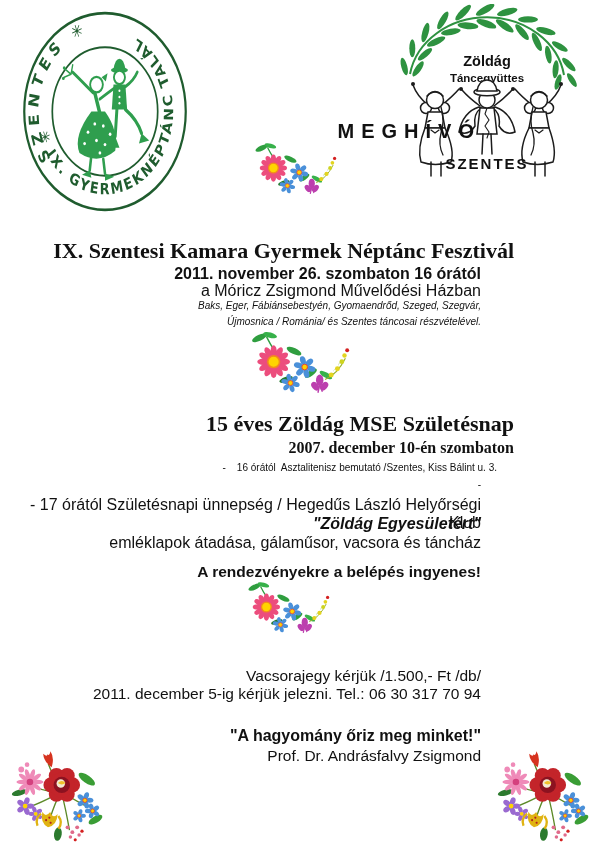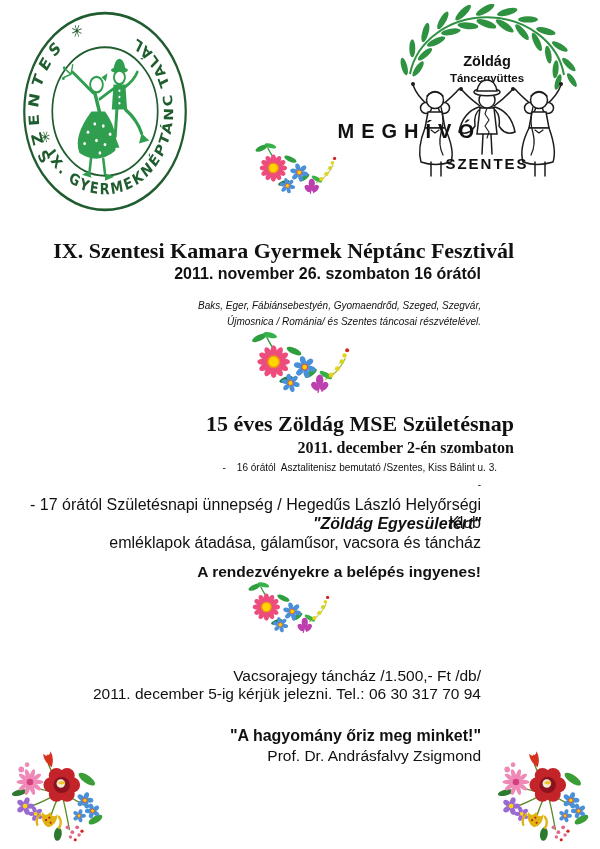--- a/index.html
+++ b/index.html
@@ -367,6 +367,7 @@
 
   <div class="abs serif b f22" style="top:231px">IX. Szentesi Kamara Gyermek Néptánc Fesztivál</div>
   <div class="abs b f16" style="top:257px">2011. november 26. szombaton 16 órától</div>
+  <div class="abs f16" style="top:274px">a Móricz Zsigmond Művelődési Házban</div>
   <div class="abs i f15" style="top:292px">Baks, Eger, Fábiánsebestyén, Gyomaendrőd, Szeged, Szegvár,</div>
   <div class="abs i f15" style="top:308px">Újmosnica / Románia/ és Szentes táncosai részvételével.</div>
 

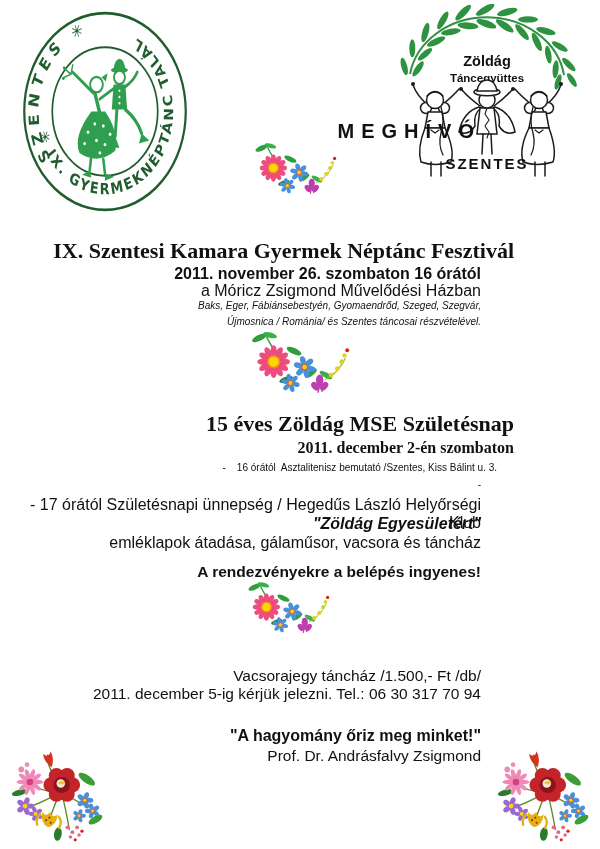--- a/index.html
+++ b/index.html
@@ -376,7 +376,7 @@
     </svg>
 
   <div class="abs serif b f21" style="top:404px">15 éves Zöldág MSE Születésnap</div>
-  <div class="abs serif b f16" style="top:431px">2011. december 2-én szombaton</div>
+  <div class="abs serif b f16" style="top:431px">2007. december 10-én szombaton</div>
   <div class="abs f15 pre" style="top:454px">-    16 órától  Asztalitenisz bemutató /Szentes, Kiss Bálint u. 3.</div>
   <div class="abs f15" style="top:471px">-</div>
   <div class="abs f16" style="top:488px">- 17 órától Születésnapi ünnepség / Hegedűs László Helyőrségi Klub</div>

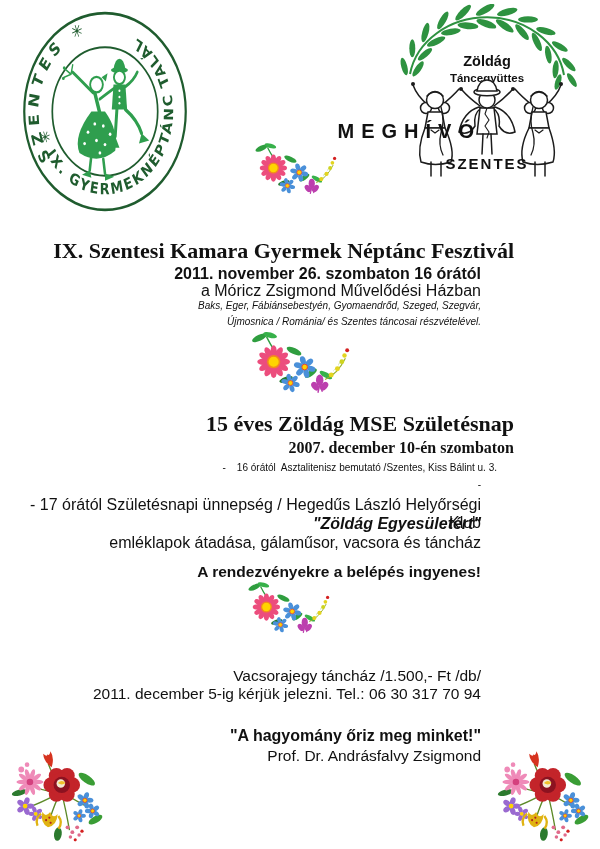--- a/index.html
+++ b/index.html
@@ -388,7 +388,7 @@
       <use href="#flower-chain"></use>
     </svg>
 
-  <div class="abs f155" style="top:659px">Vacsorajegy táncház /1.500,- Ft /db/</div>
+  <div class="abs f155" style="top:659px">Vacsorajegy kérjük /1.500,- Ft /db/</div>
   <div class="abs f155" style="top:677px">2011. december 5-ig kérjük jelezni. Tel.: 06 30 317 70 94</div>
 
   <div class="abs b f16" style="top:719px">"A hagyomány őriz meg minket!"</div>

